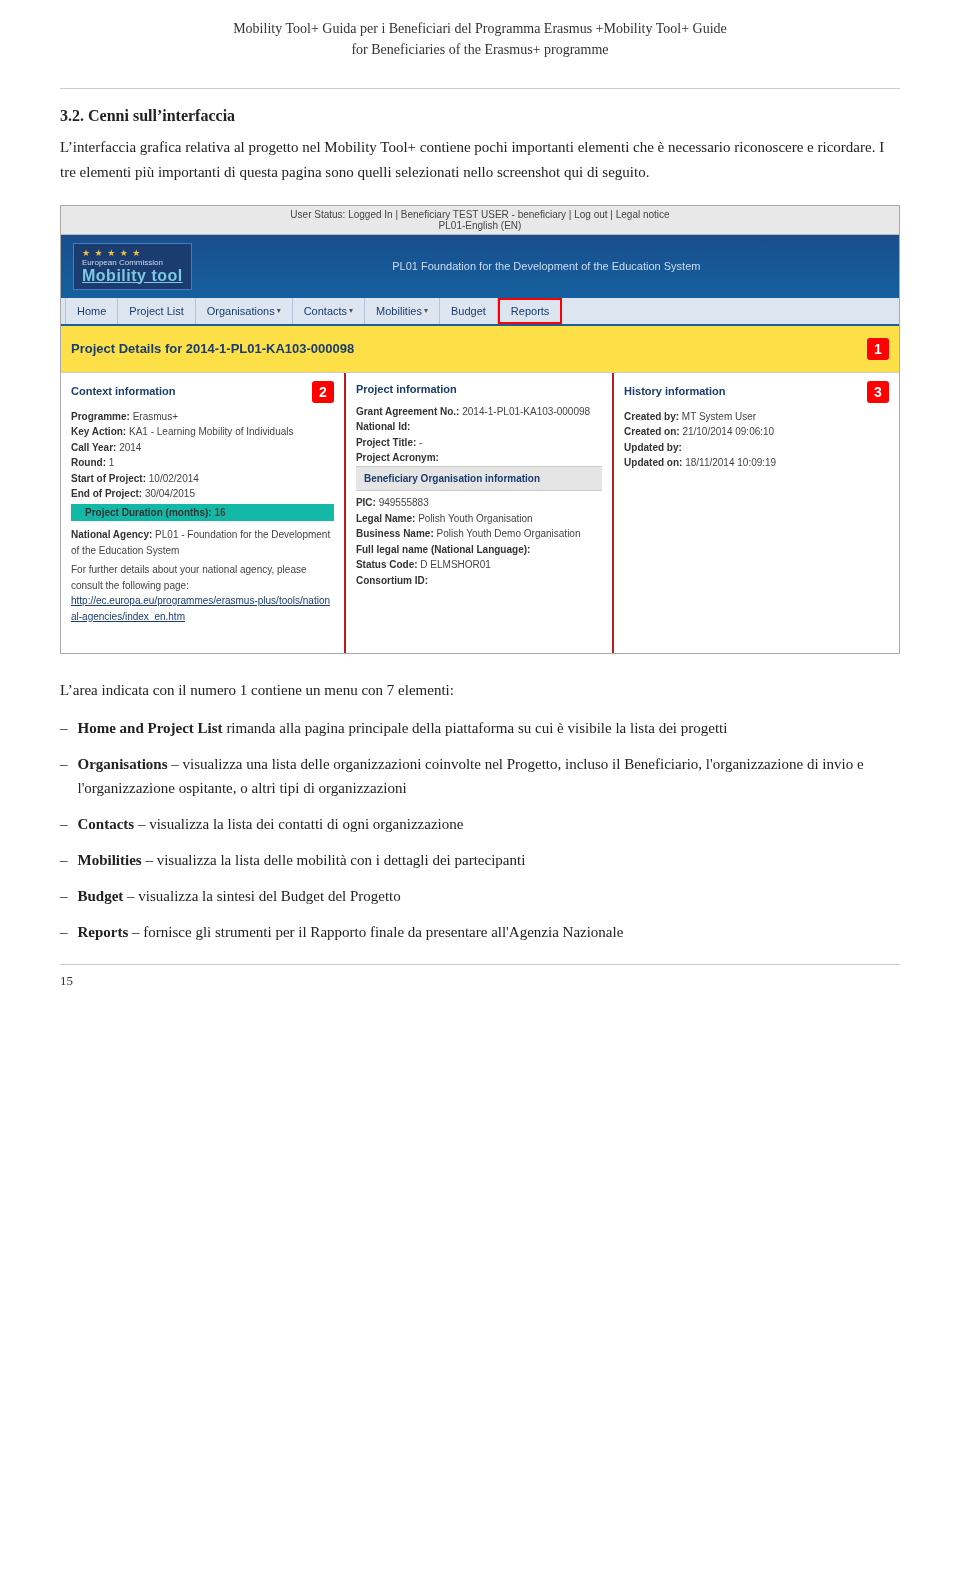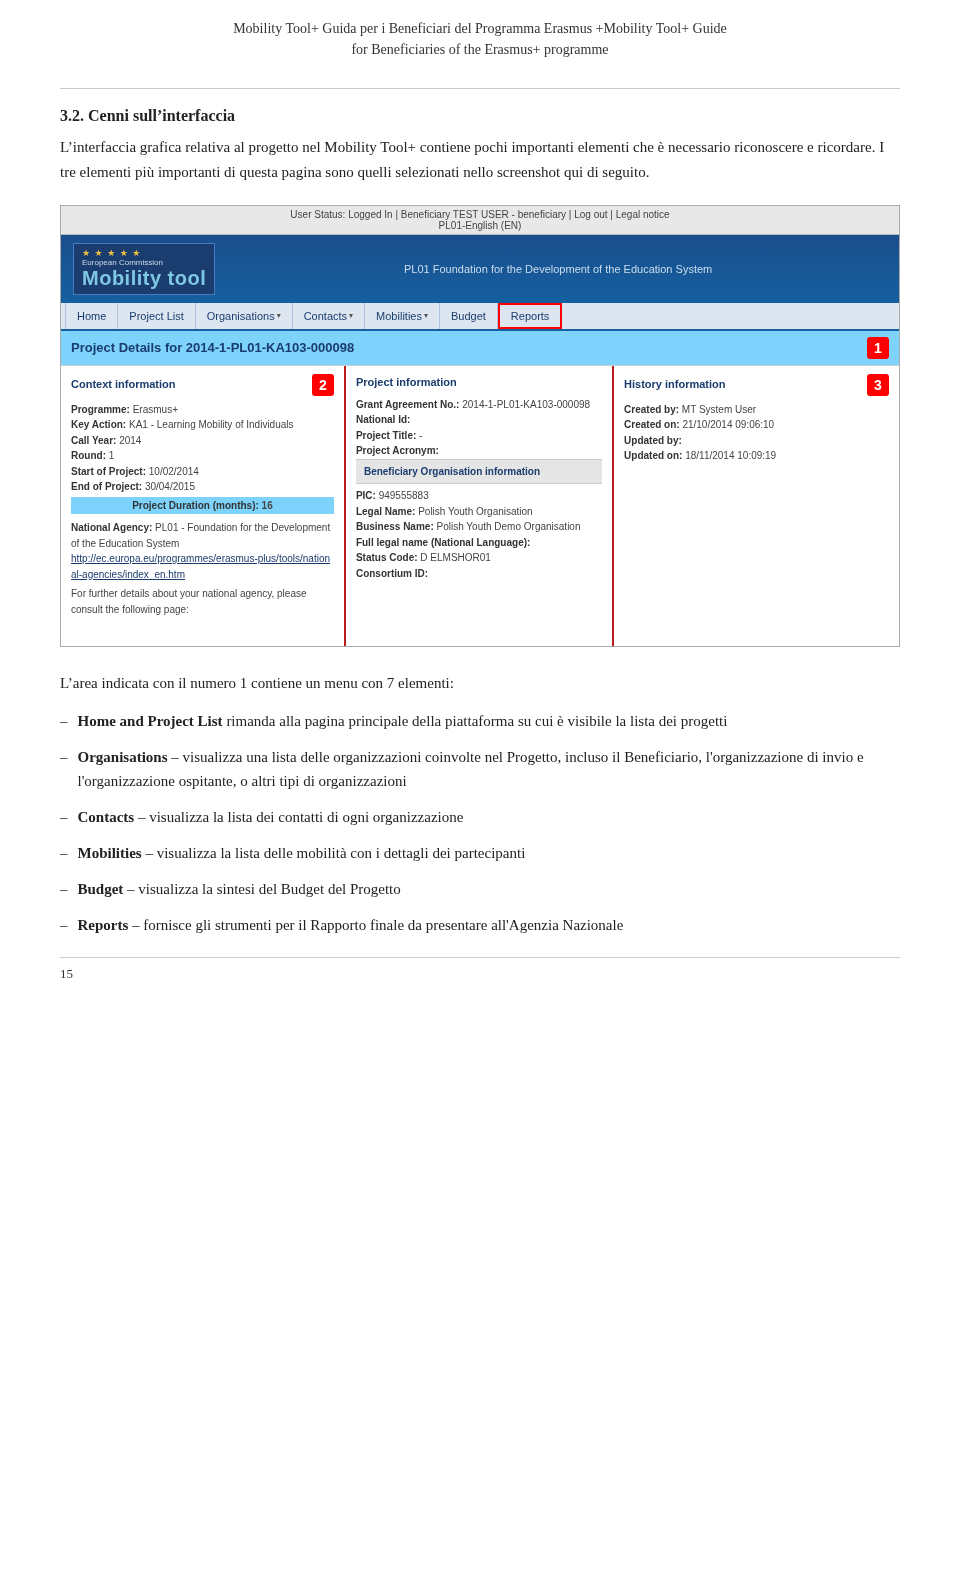--- a/index.html
+++ b/index.html
@@ -79,10 +79,11 @@
       color: #cde;
     }
     .ss-logo-tool {
-      font-size: 20px;
+      font-size: 16px;
       font-weight: bold;
       color: #7ec8e3;
       letter-spacing: 0.5px;
+      text-decoration: underline;
     }
     .ss-header-center {
       flex: 1;

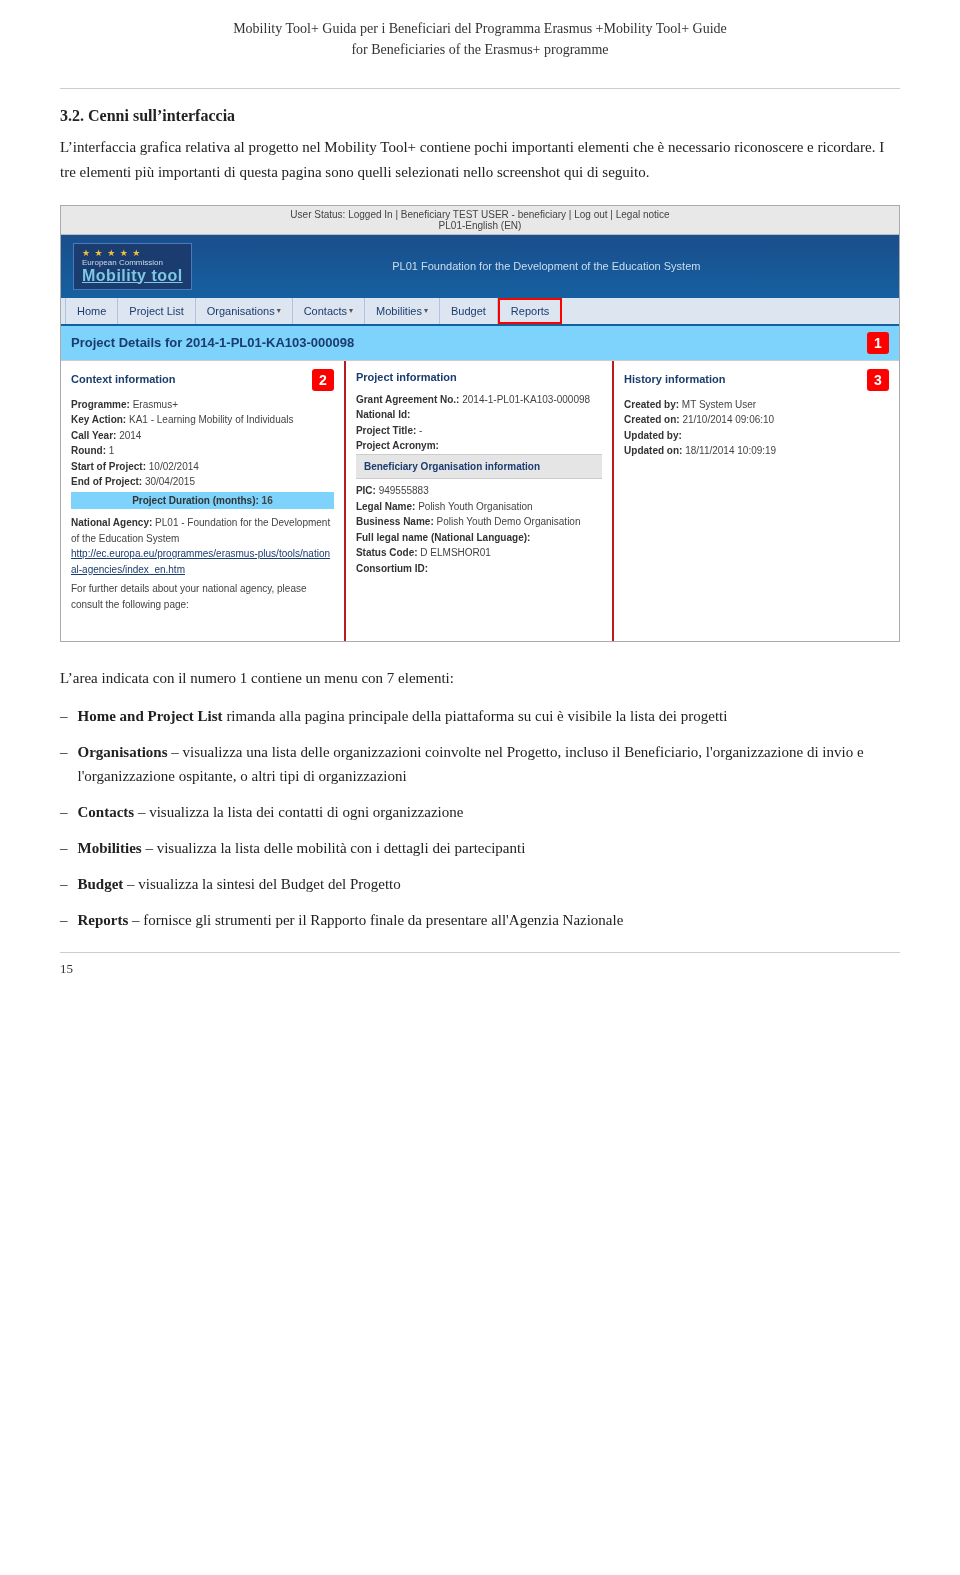--- a/index.html
+++ b/index.html
@@ -118,8 +118,8 @@
     }
     
     .ss-project-bar {
-      background: #7dd3fc;
-      padding: 6px 10px;
+      background: #fde047;
+      padding: 12px 10px;
       font-size: 13px;
       font-weight: bold;
       color: #1a3c6e;

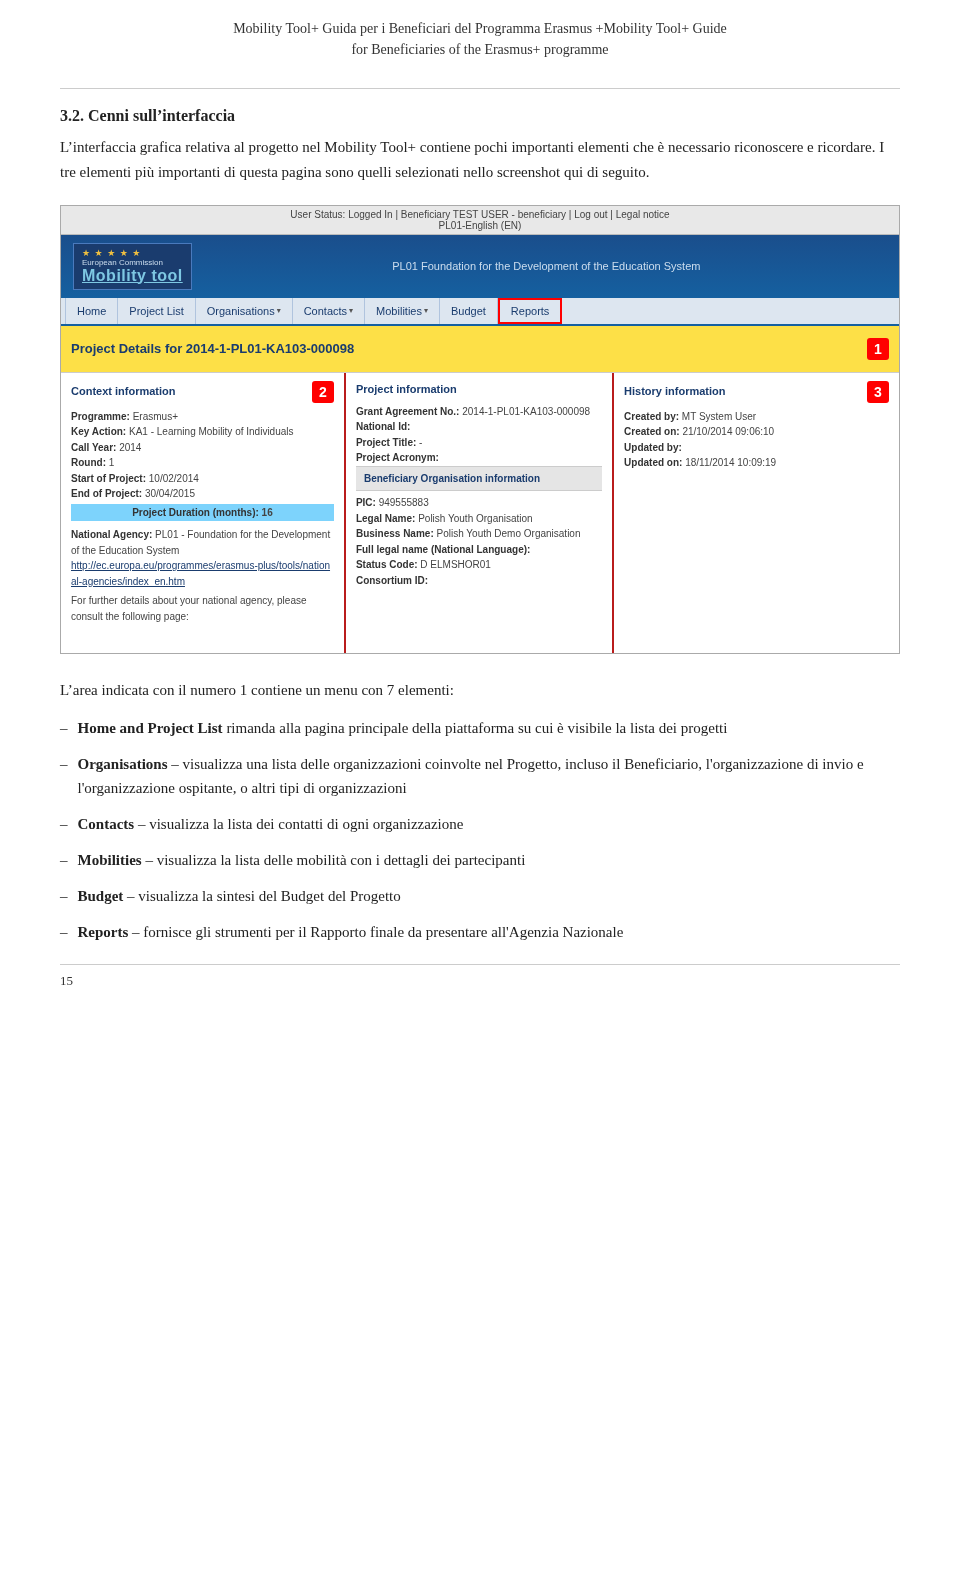--- a/index.html
+++ b/index.html
@@ -269,7 +269,7 @@
         <div><span class="ss-field-label">Round:</span> <span class="ss-field-value">1</span></div>
         <div><span class="ss-field-label">Start of Project:</span> <span class="ss-field-value">10/02/2014</span></div>
         <div><span class="ss-field-label">End of Project:</span> <span class="ss-field-value">30/04/2015</span></div>
-        <div style="font-weight:bold; background:#7dd3fc; padding:1px 0; margin-top:2px;text-align:center;"><span class="ss-field-label">Project Duration (months):</span> <span class="ss-field-value">16</span></div>
+        <div style="font-weight:bold; background:#14b8a6; padding:1px 14px; margin-top:2px;"><span class="ss-field-label">Project Duration (months):</span> <span class="ss-field-value">16</span></div>
       </div>
       <div style="margin-top:6px;">
         <div><span class="ss-field-label">National Agency:</span> <span class="ss-field-value">PL01 - Foundation for the Development of the Education System</span></div>

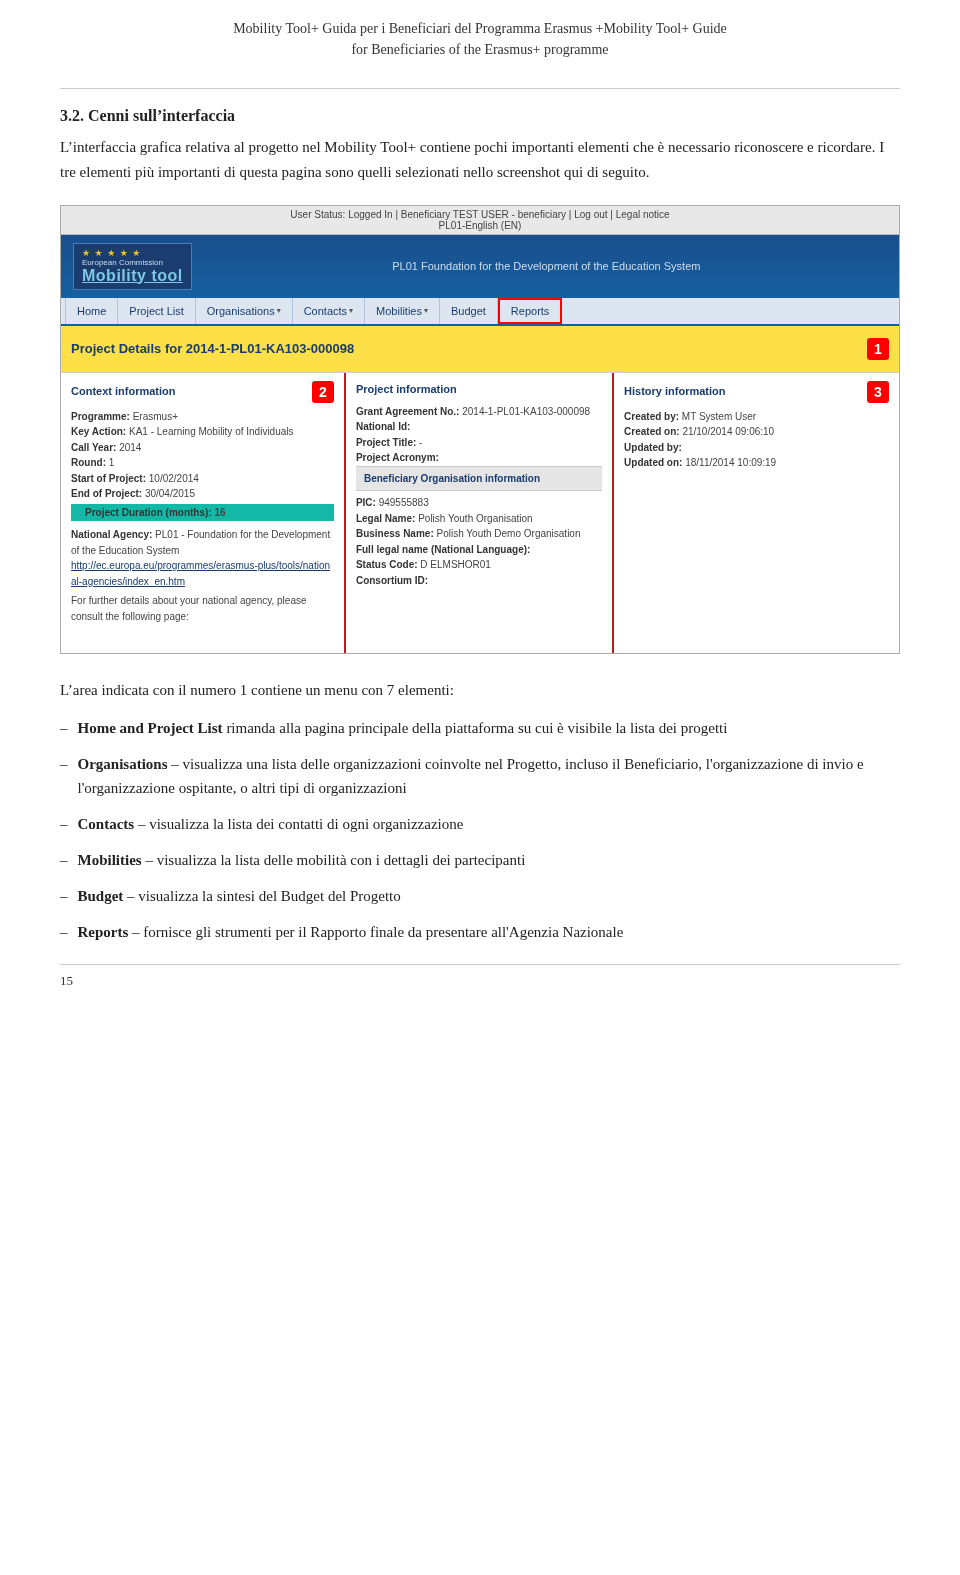--- a/index.html
+++ b/index.html
@@ -273,8 +273,8 @@
       </div>
       <div style="margin-top:6px;">
         <div><span class="ss-field-label">National Agency:</span> <span class="ss-field-value">PL01 - Foundation for the Development of the Education System</span></div>
+        <div style="margin-top:4px; color:#444;">For further details about your national agency, please consult the following page:</div>
         <div style="color:#1a3c6e; text-decoration:underline; word-break:break-all;">http://ec.europa.eu/programmes/erasmus-plus/tools/national-agencies/index_en.htm</div>
-        <div style="margin-top:4px; color:#444;">For further details about your national agency, please consult the following page:</div>
       </div>
     </div>
 

